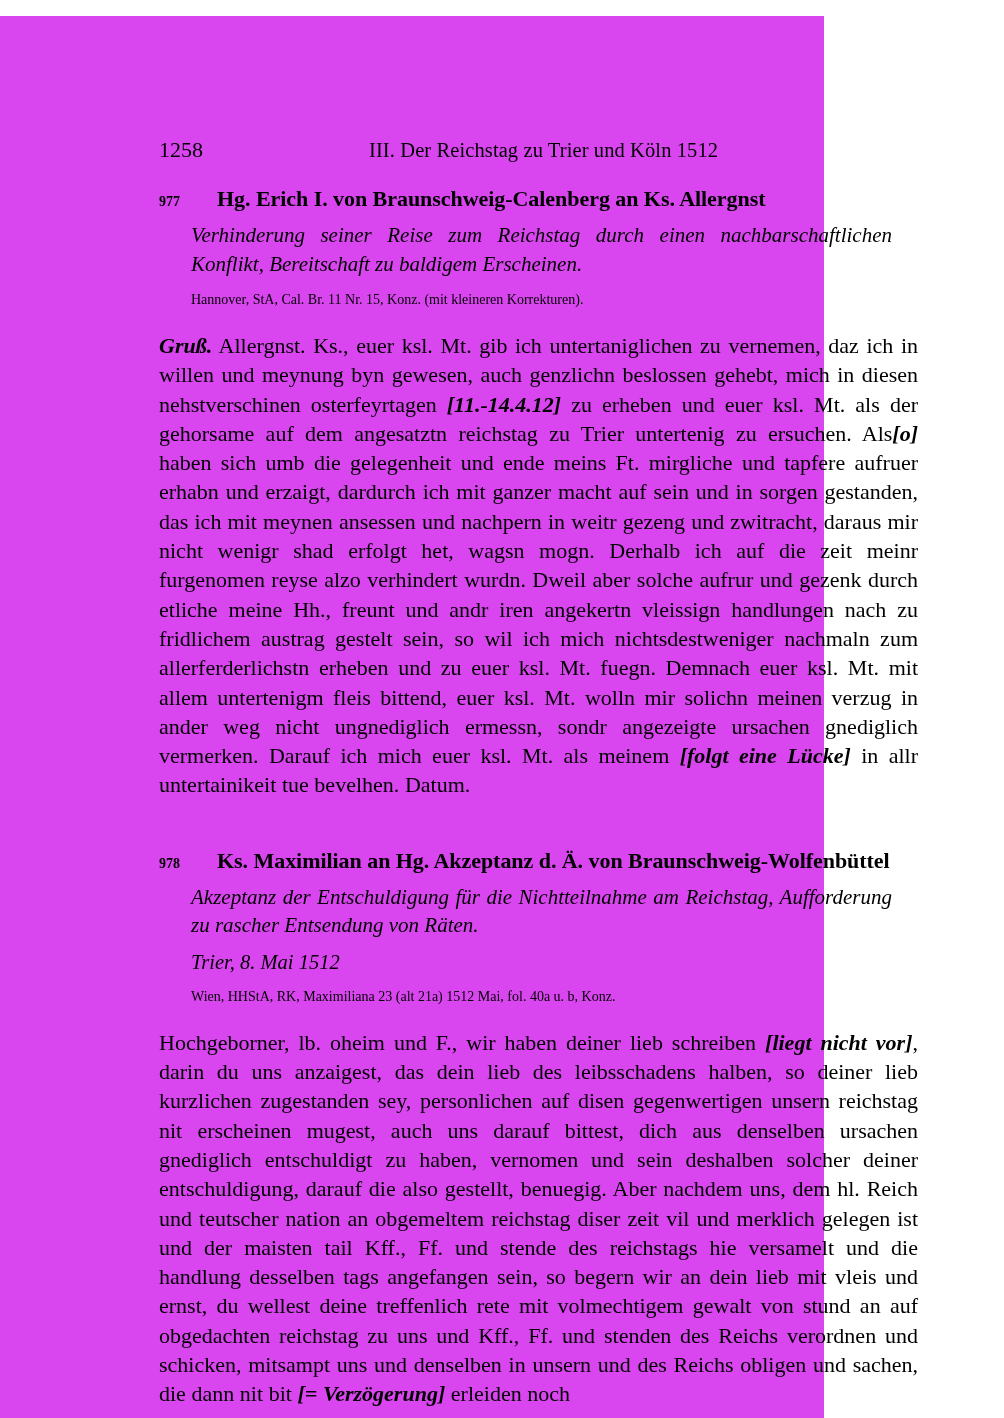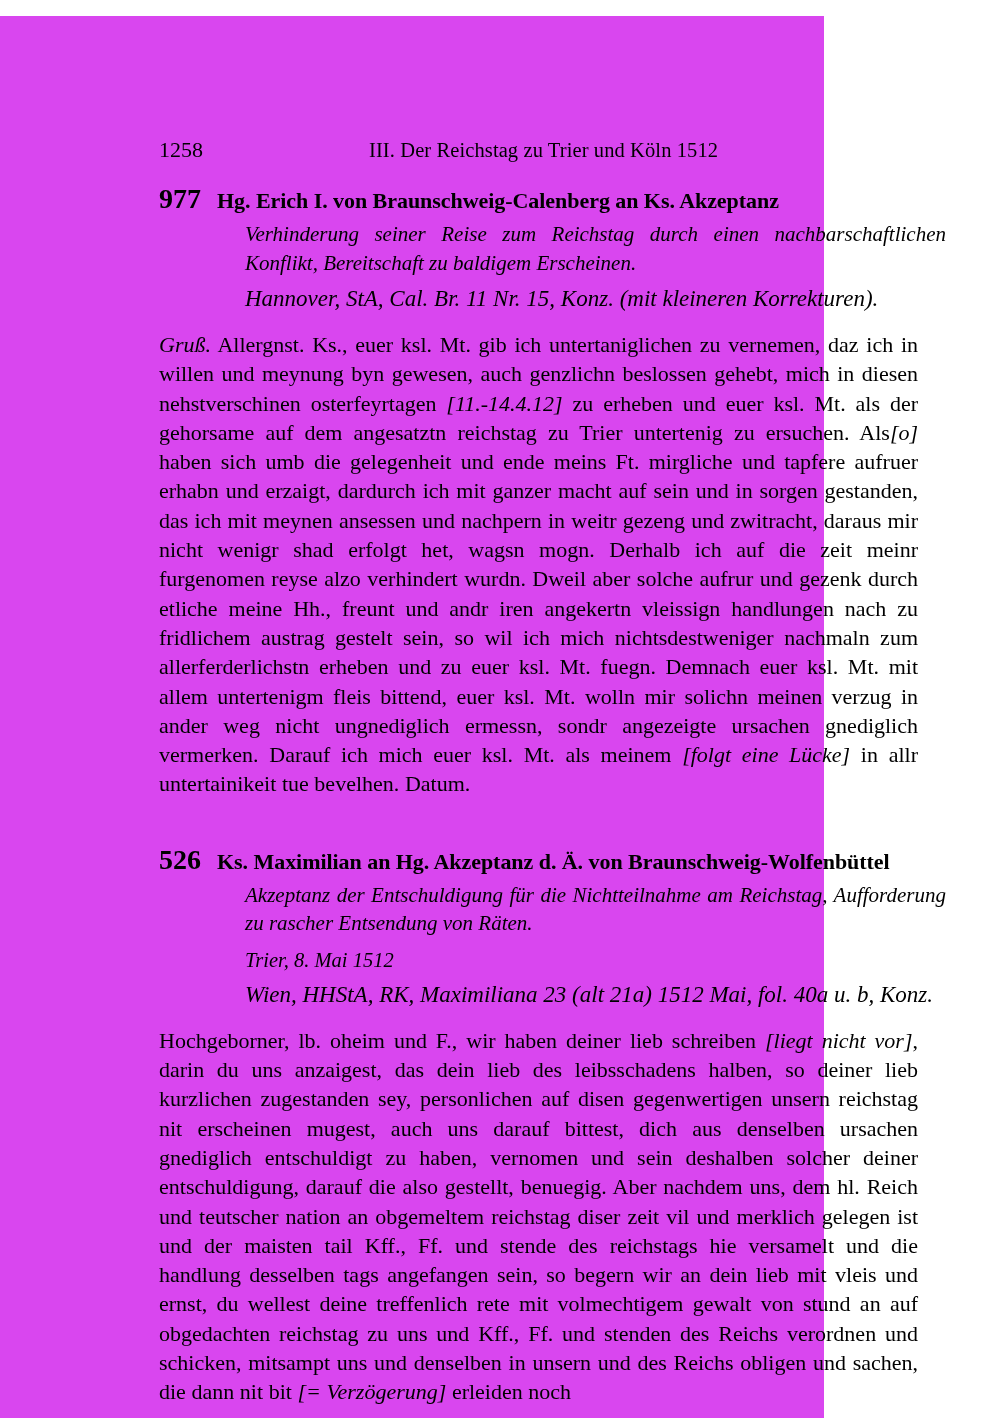--- a/index.html
+++ b/index.html
@@ -67,7 +67,7 @@
     width: 58px;
     flex: 0 0 58px;
     font-weight: bold;
-    font-size: 28px;
+    font-size: 14px;
   }
   .entry-title {
     flex: 1 1 auto;

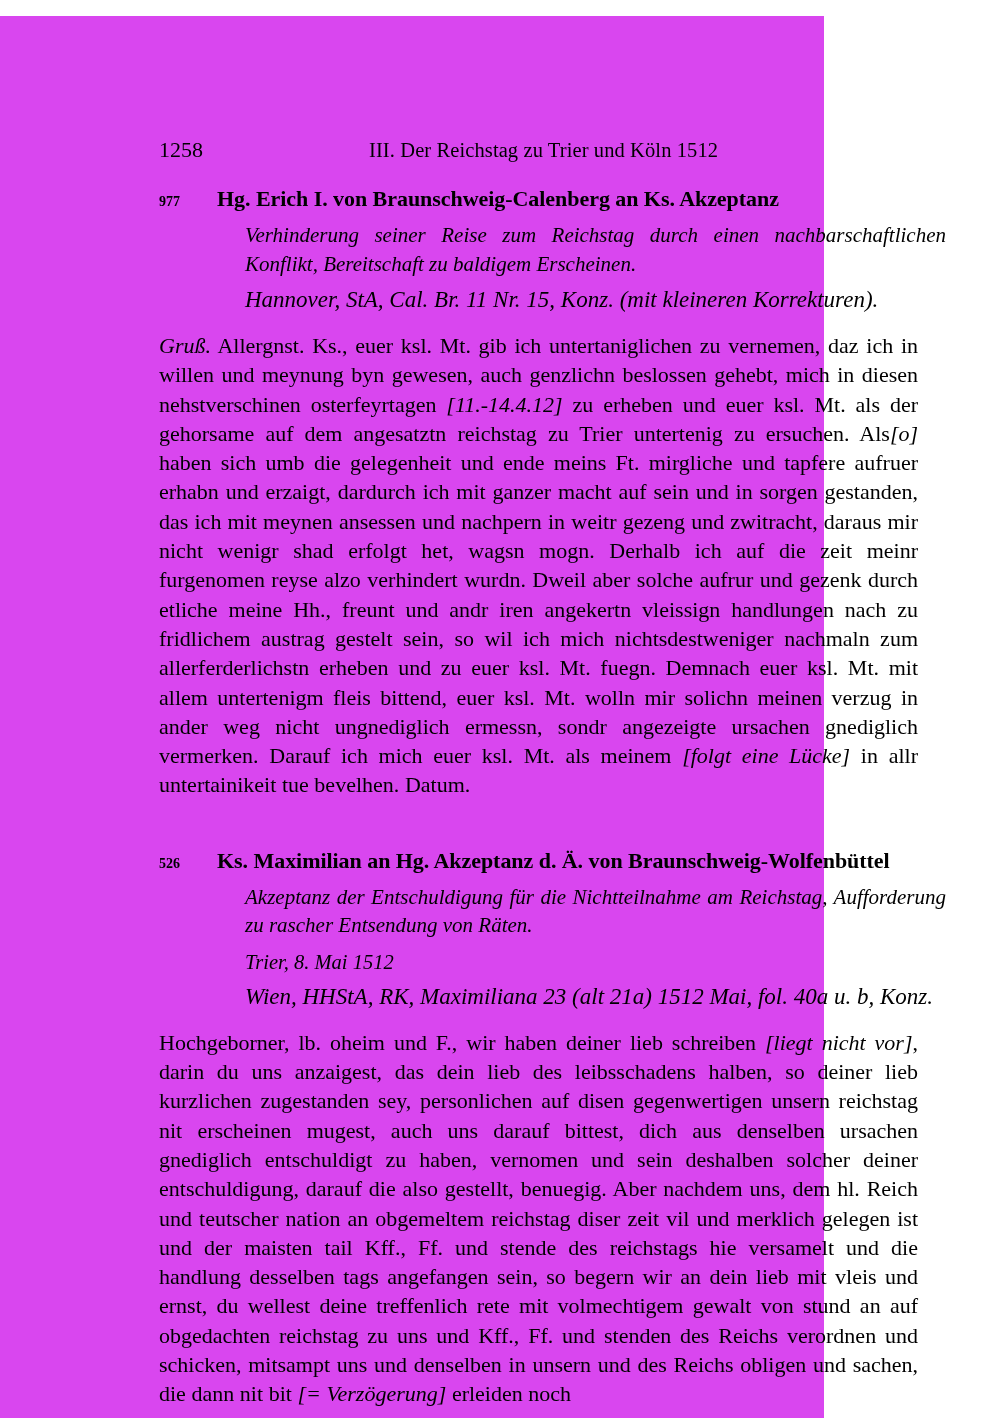--- a/index.html
+++ b/index.html
@@ -126,7 +126,7 @@
     <div class="entry">
       <div class="entry-head">
         <div class="entry-num">977</div>
-        <div class="entry-title">Hg. Erich I. von Braunschweig-Calenberg an Ks. Akzeptanz</div>
+        <div class="entry-title">Hg. Erich I. von Braunschweig-Calenberg an Ks. Allergnst</div>
       </div>
       <div class="indent-block">
         <div class="regest">Verhinderung seiner Reise zum Reichstag durch einen nachbarschaftlichen Konflikt, Bereitschaft zu baldigem Erscheinen.</div>

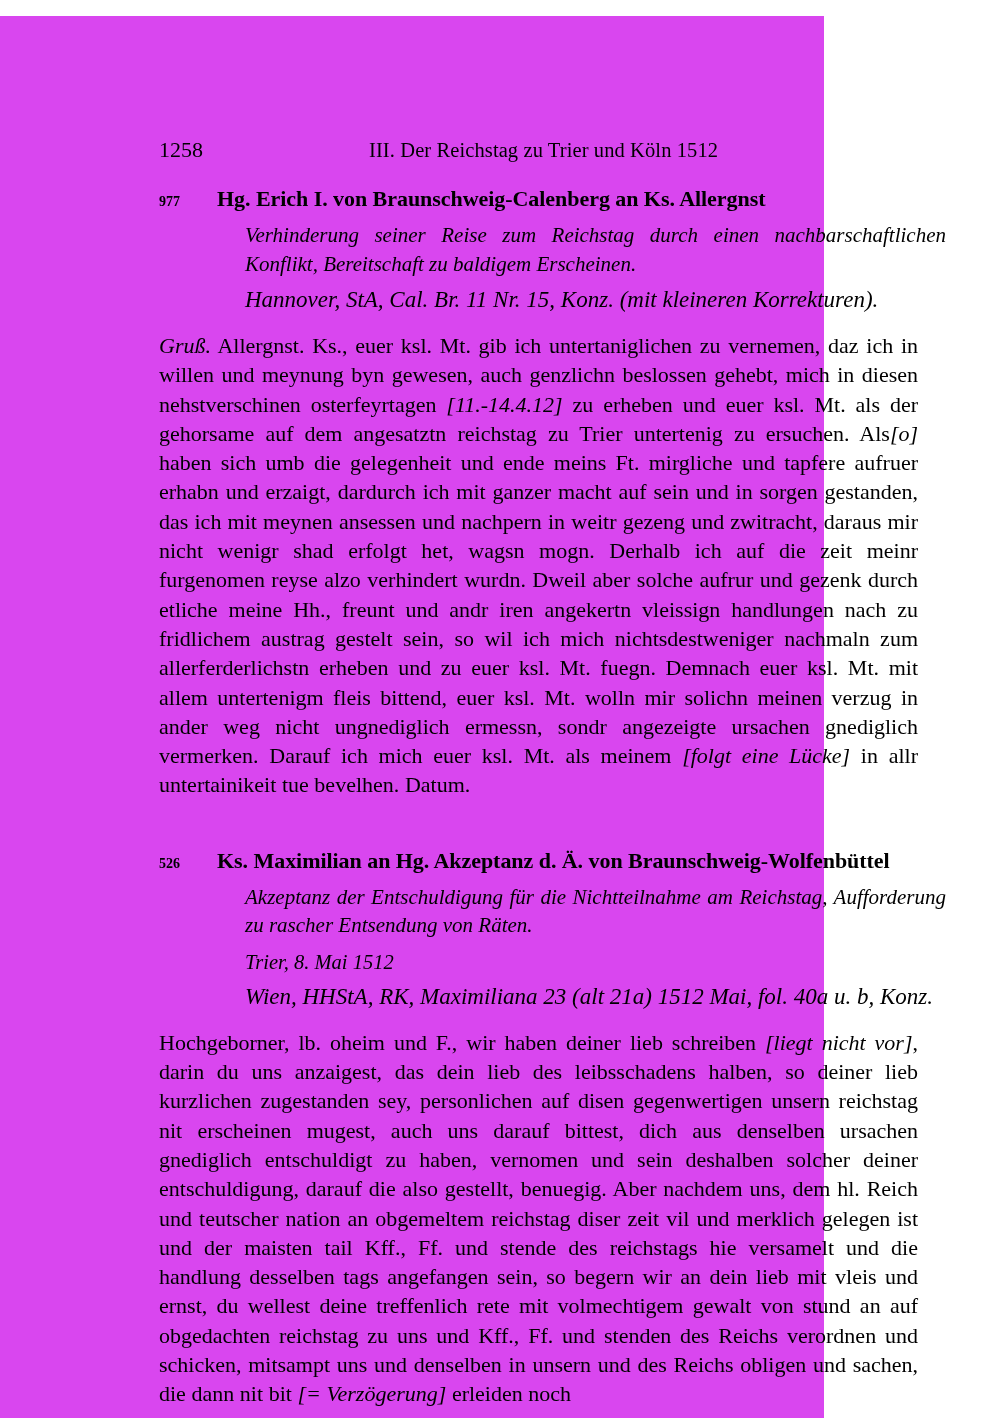--- a/index.html
+++ b/index.html
@@ -77,7 +77,7 @@
   }
 
   .indent-block {
-    margin-left: 86px;
+    margin-left: 32px;
     width: 701px;
   }
   .regest {

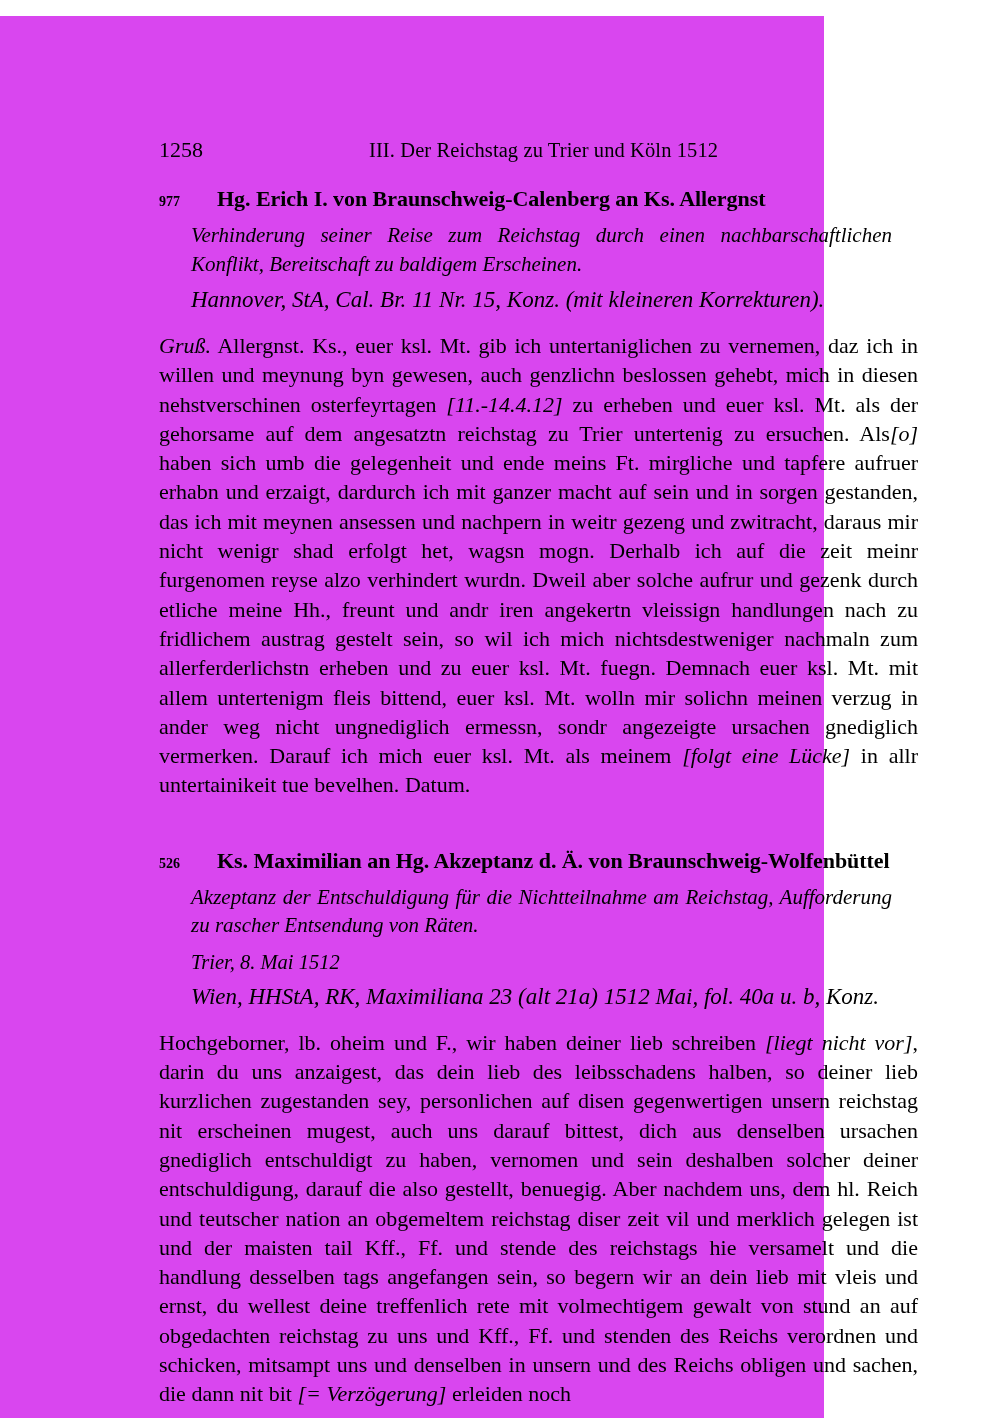--- a/index.html
+++ b/index.html
@@ -96,8 +96,7 @@
     margin-bottom: 7px;
   }
   .sourceline {
-    font-style: italic;
-    font-size: 23px;
+    font-size: 14px;
     line-height: 28px;
   }
 

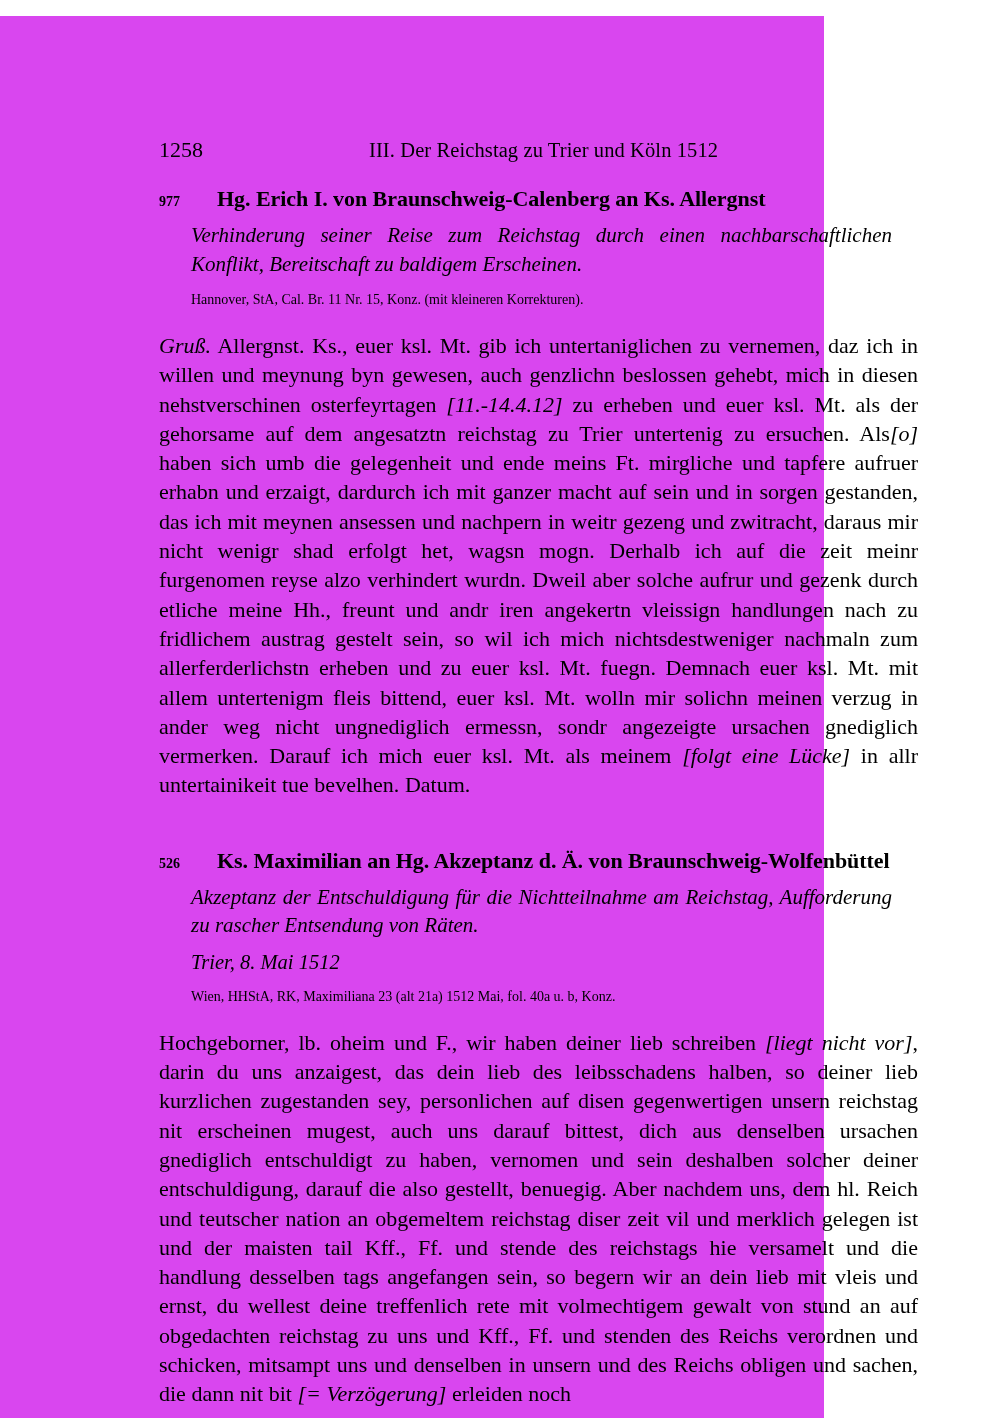--- a/index.html
+++ b/index.html
@@ -109,7 +109,7 @@
     hyphens: none;
     word-spacing: 0.1px;
   }
-  .body-text i { font-style: italic; }
+  .body-text i { font-style: italic; font-weight: bold; }
 </style>
 </head>
 <body>

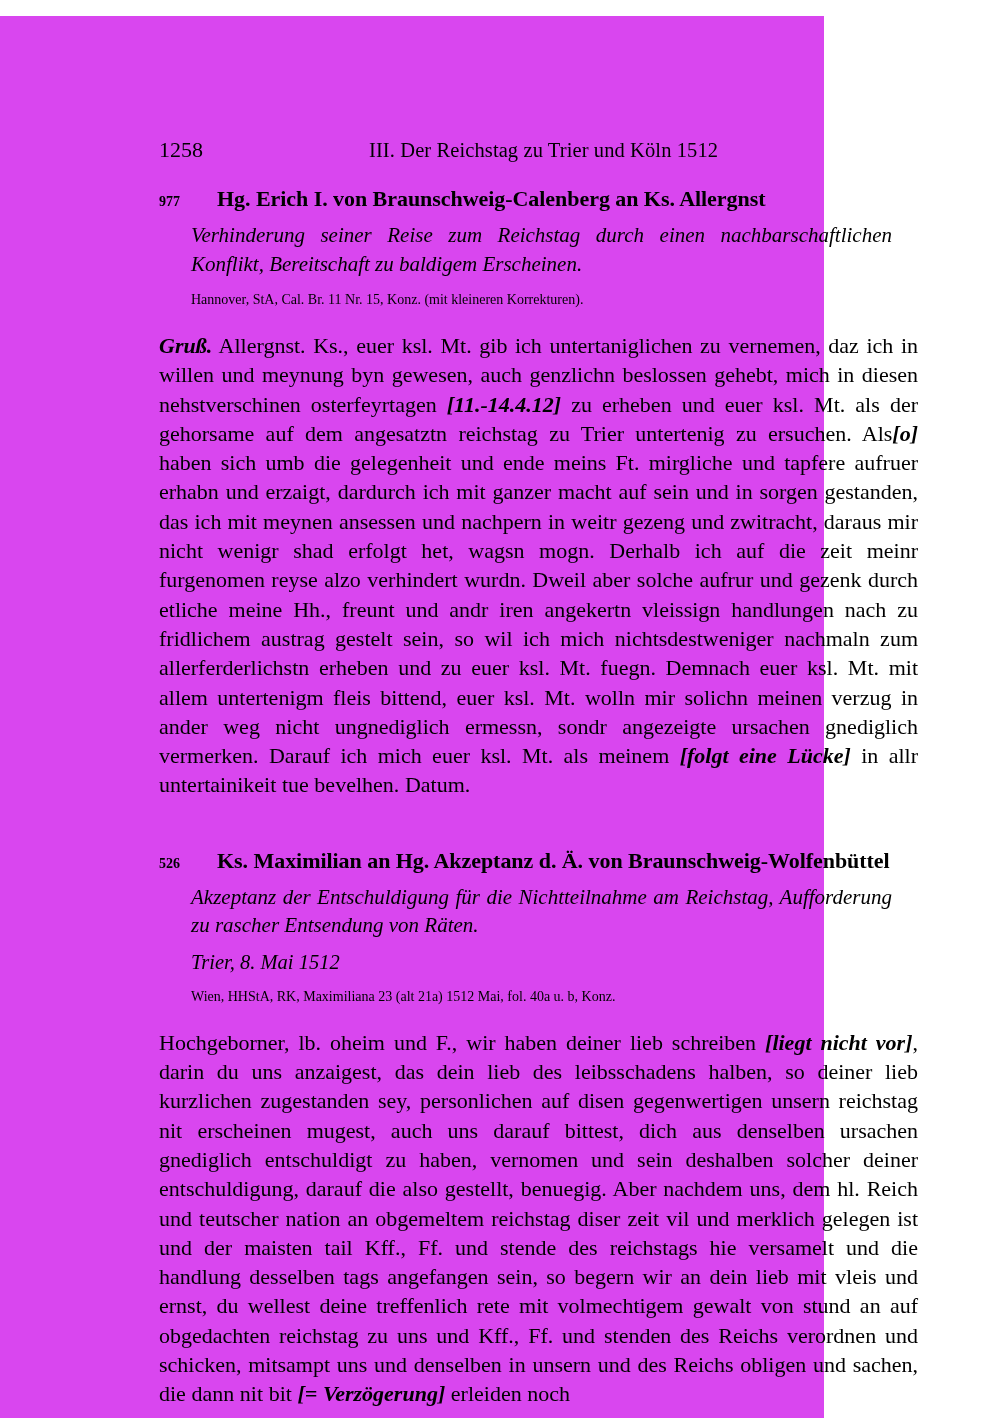--- a/index.html
+++ b/index.html
@@ -136,7 +136,7 @@
 
     <div class="entry">
       <div class="entry-head">
-        <div class="entry-num">526</div>
+        <div class="entry-num">978</div>
         <div class="entry-title">Ks. Maximilian an Hg. Akzeptanz d. Ä. von Braunschweig-Wolfenbüttel</div>
       </div>
       <div class="indent-block">

